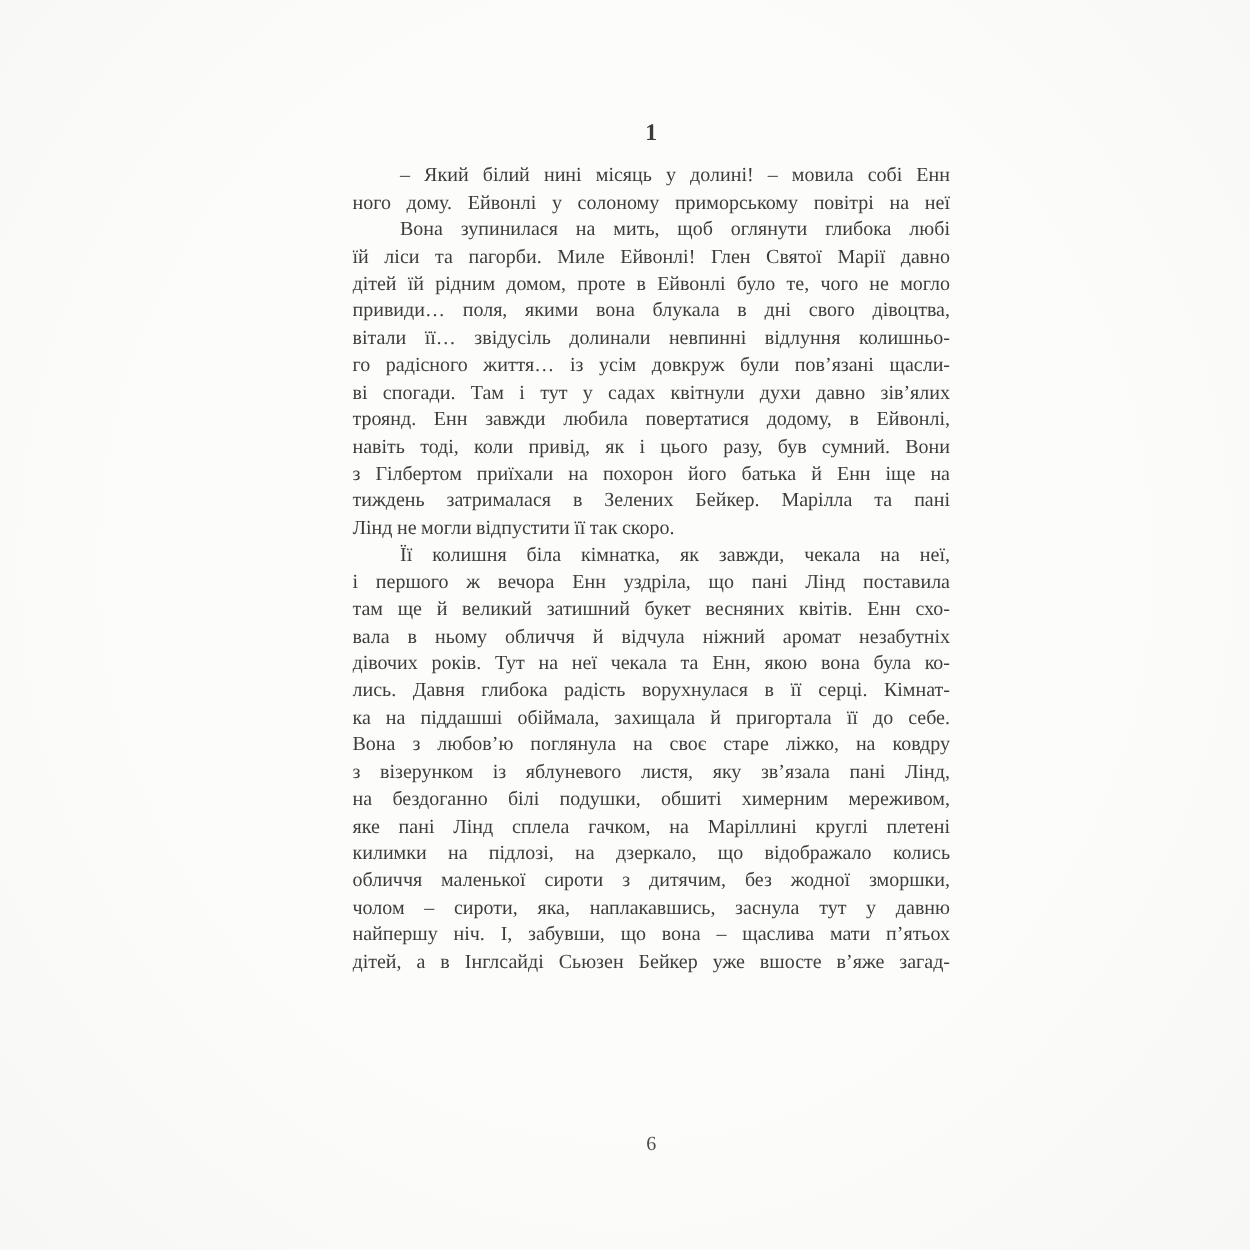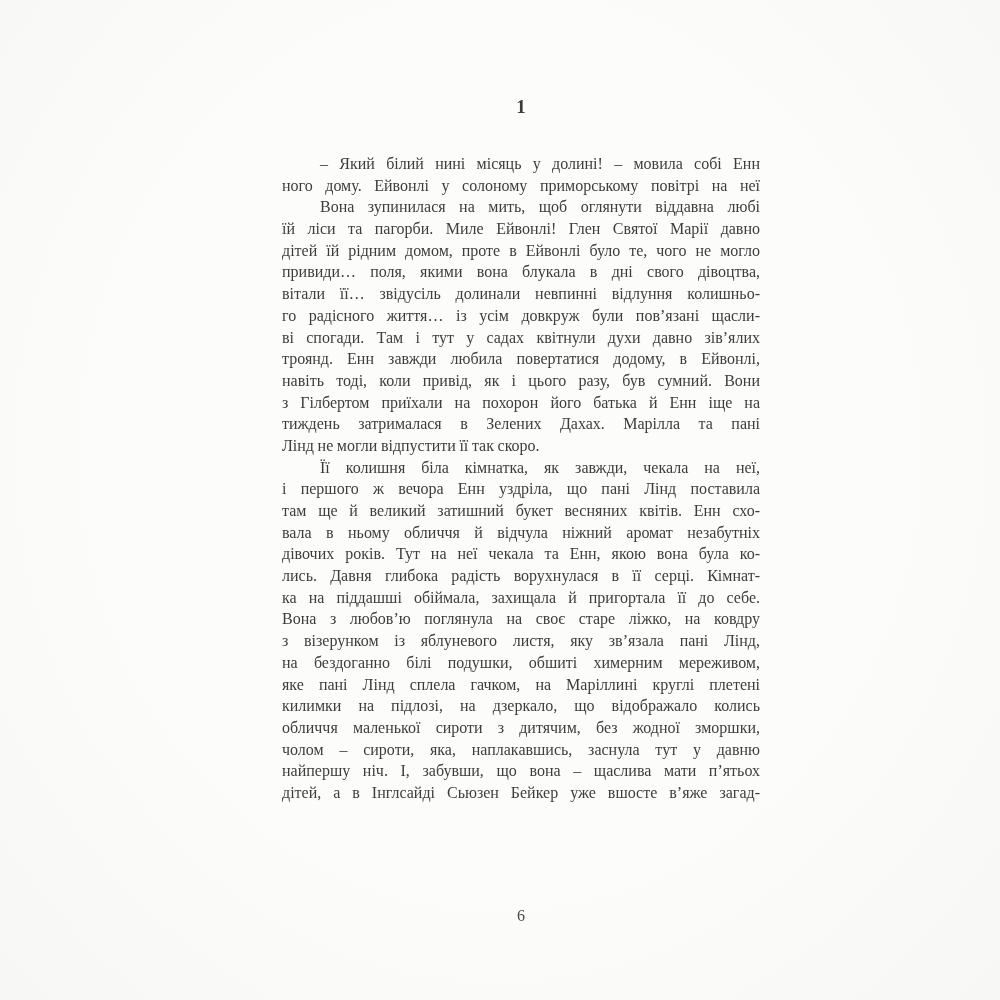--- a/index.html
+++ b/index.html
@@ -26,7 +26,7 @@
   }
   .text-block {
     position: absolute;
-    top: 153px;
+    top: 130px;
     left: 282px;
     width: 478px;
     font-size: 16px;

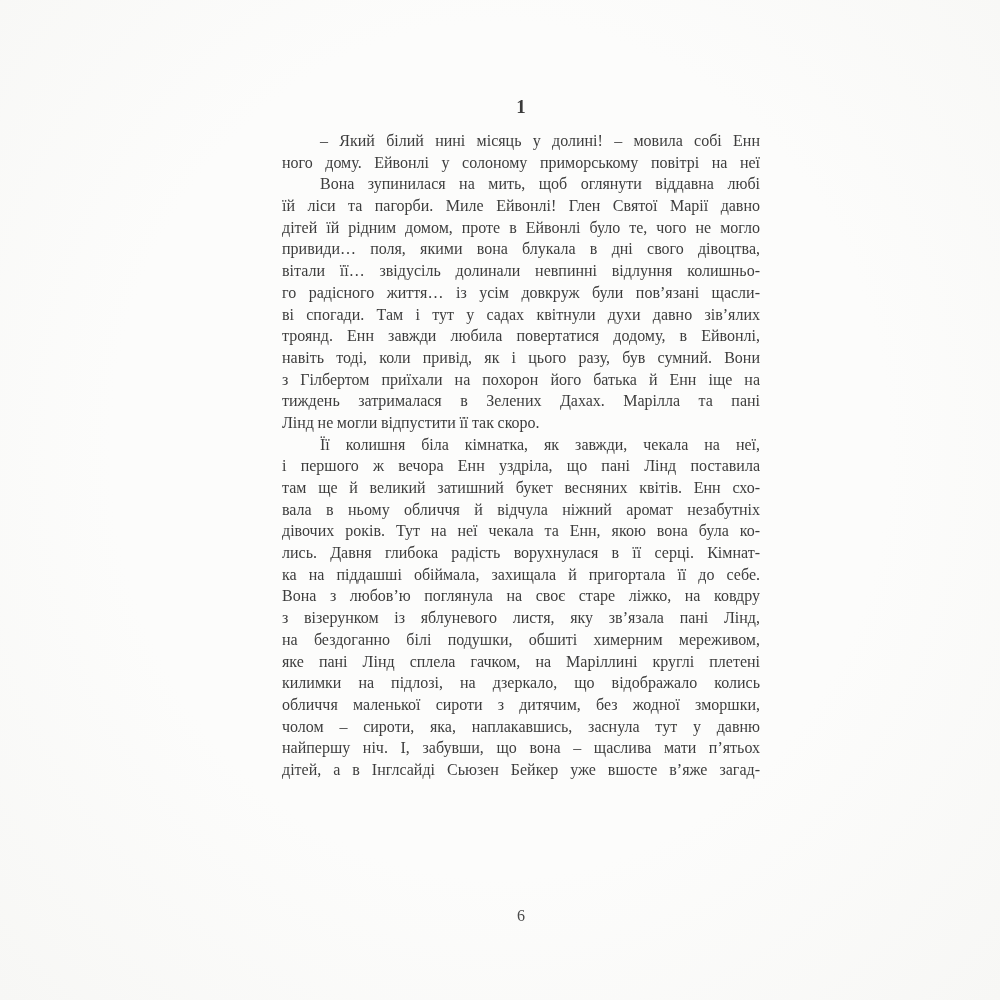--- a/index.html
+++ b/index.html
@@ -73,7 +73,7 @@
         <div class="line">ного дому. Ейвонлі у солоному приморському повітрі на неї</div>
       </div>
       <div class="paragraph">
-        <div class="line first">Вона зупинилася на мить, щоб оглянути віддавна любі</div>
+        <div class="line first">Вона зупинилася на мить, щоб оглянути глибока любі</div>
         <div class="line">їй ліси та пагорби. Миле Ейвонлі! Глен Святої Марії давно</div>
         <div class="line">дітей їй рідним домом, проте в Ейвонлі було те, чого не могло</div>
         <div class="line">привиди… поля, якими вона блукала в дні свого дівоцтва,</div>

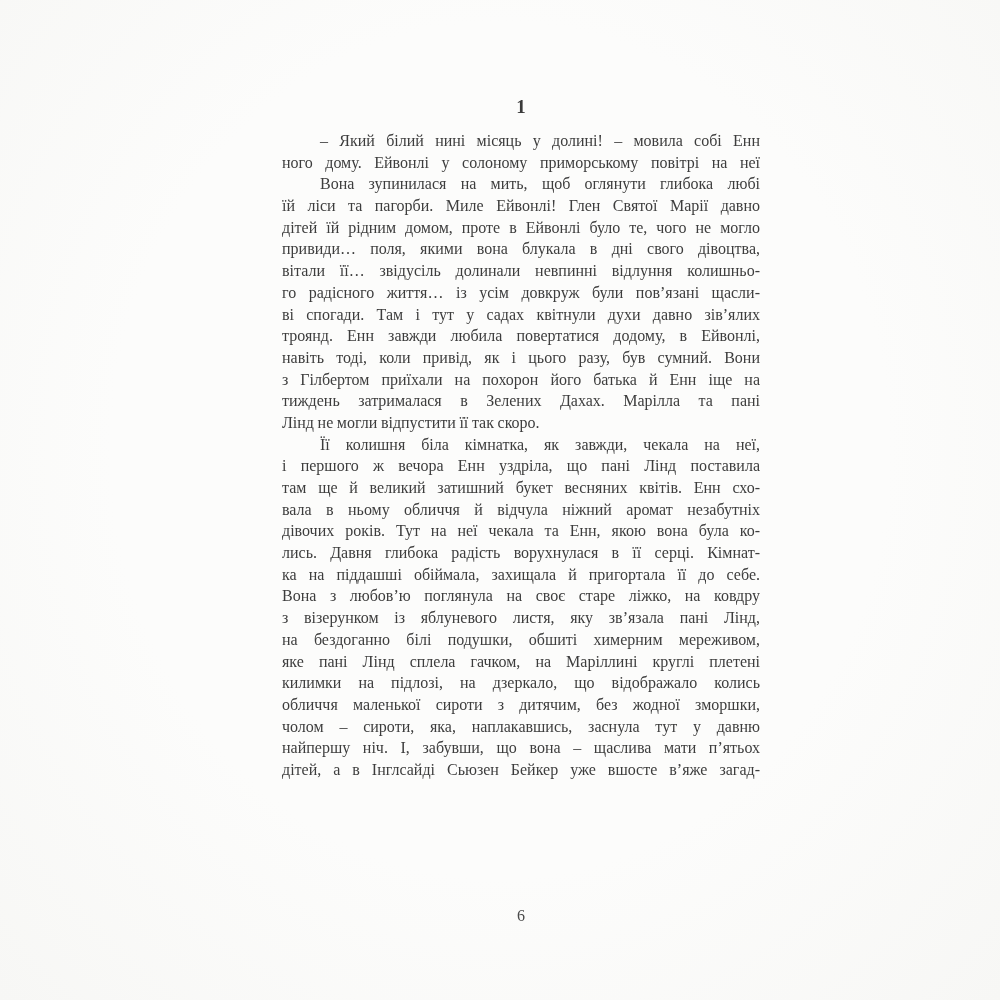--- a/index.html
+++ b/index.html
@@ -83,7 +83,7 @@
         <div class="line">троянд. Енн завжди любила повертатися додому, в Ейвонлі,</div>
         <div class="line">навіть тоді, коли привід, як і цього разу, був сумний. Вони</div>
         <div class="line">з Гілбертом приїхали на похорон його батька й Енн іще на</div>
-        <div class="line">тиждень затрималася в Зелених Дахах. Марілла та пані</div>
+        <div class="line">тиждень затрималася в Зелених Бейкер. Марілла та пані</div>
         <div class="line endline">Лінд не могли відпустити її так скоро.</div>
       </div>
       <div class="paragraph">

